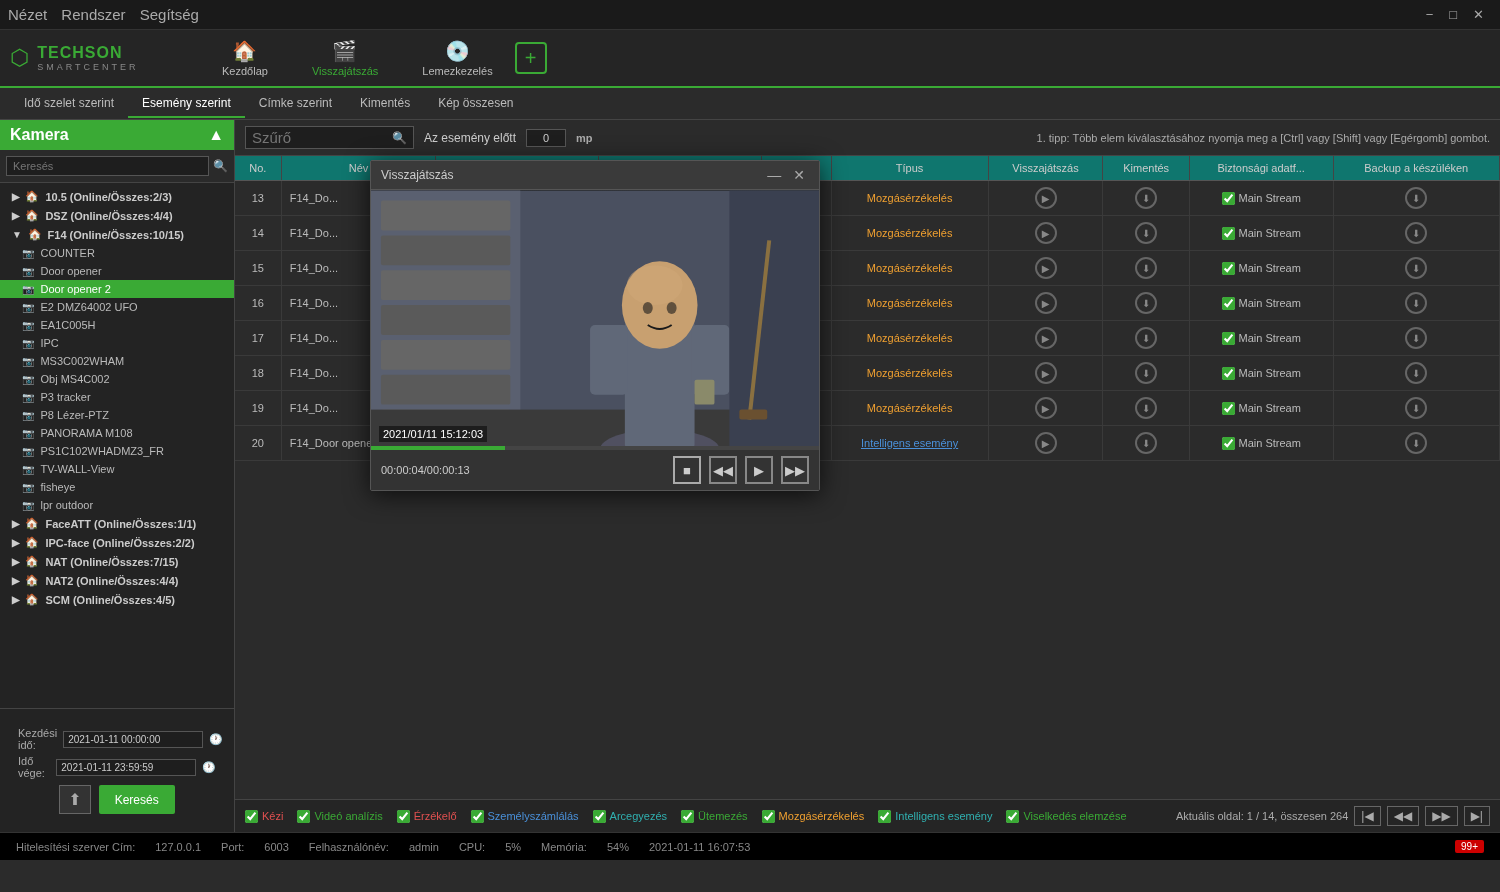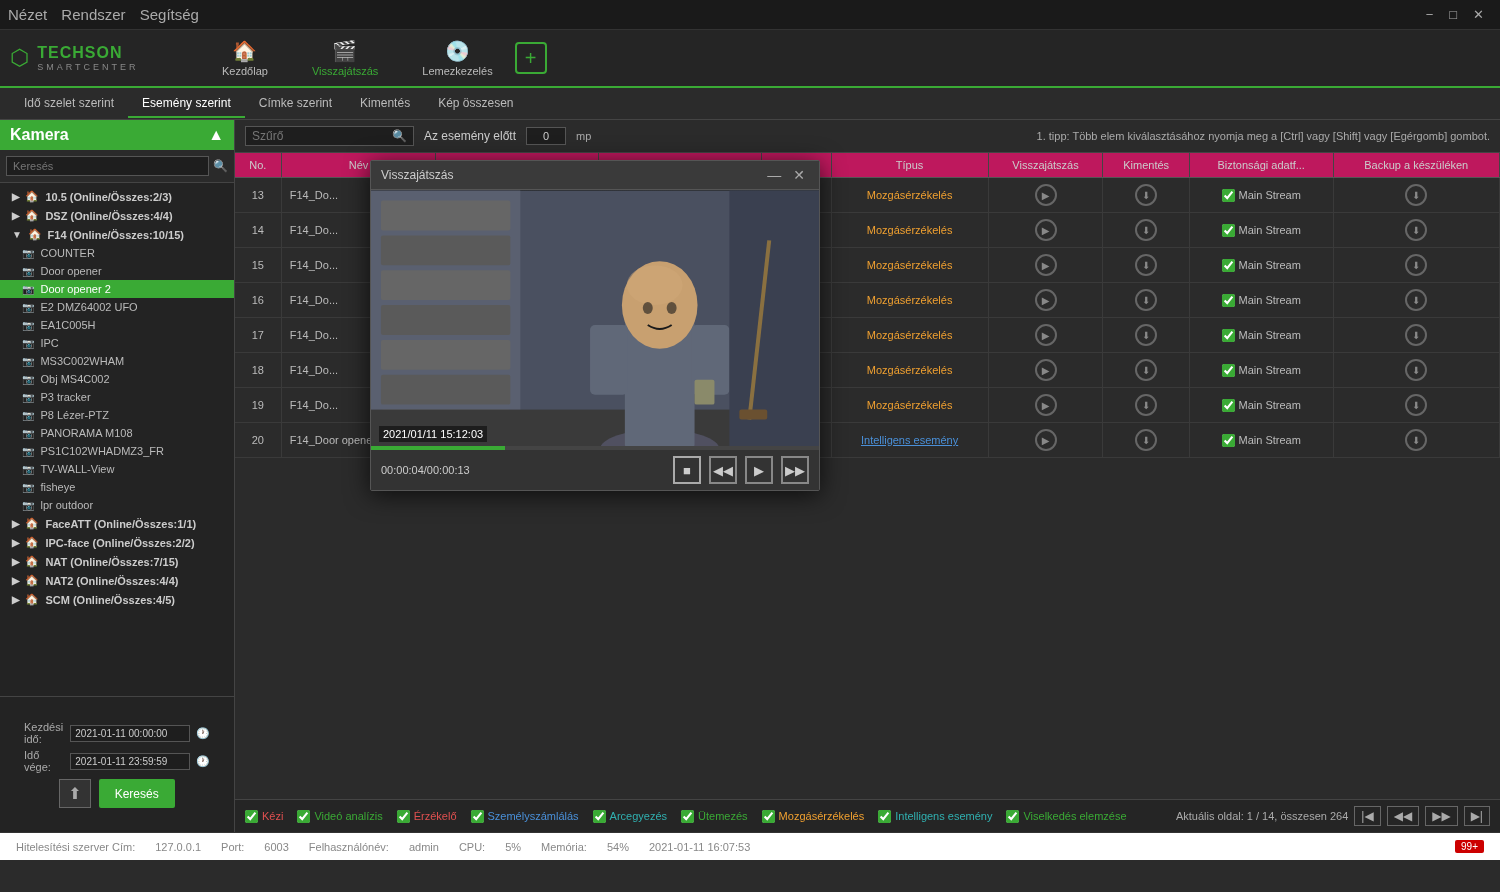--- a/index.html
+++ b/index.html
@@ -113,7 +113,7 @@
       gap: 10px;
     }
     .filter-input-wrap { display: flex; align-items: center; background: #1e1e1e; border: 1px solid #555; padding: 2px 6px; }
-    .filter-input-wrap input { background: none; border: none; color: #ccc; font-size: 12px; outline: none; width: 140px; }
+    .filter-input-wrap input { background: none; border: none; color: #ccc; font-size: 15px; outline: none; width: 140px; }
     .tip-text { color: #aaa; font-size: 11px; margin-left: auto; }
 
     

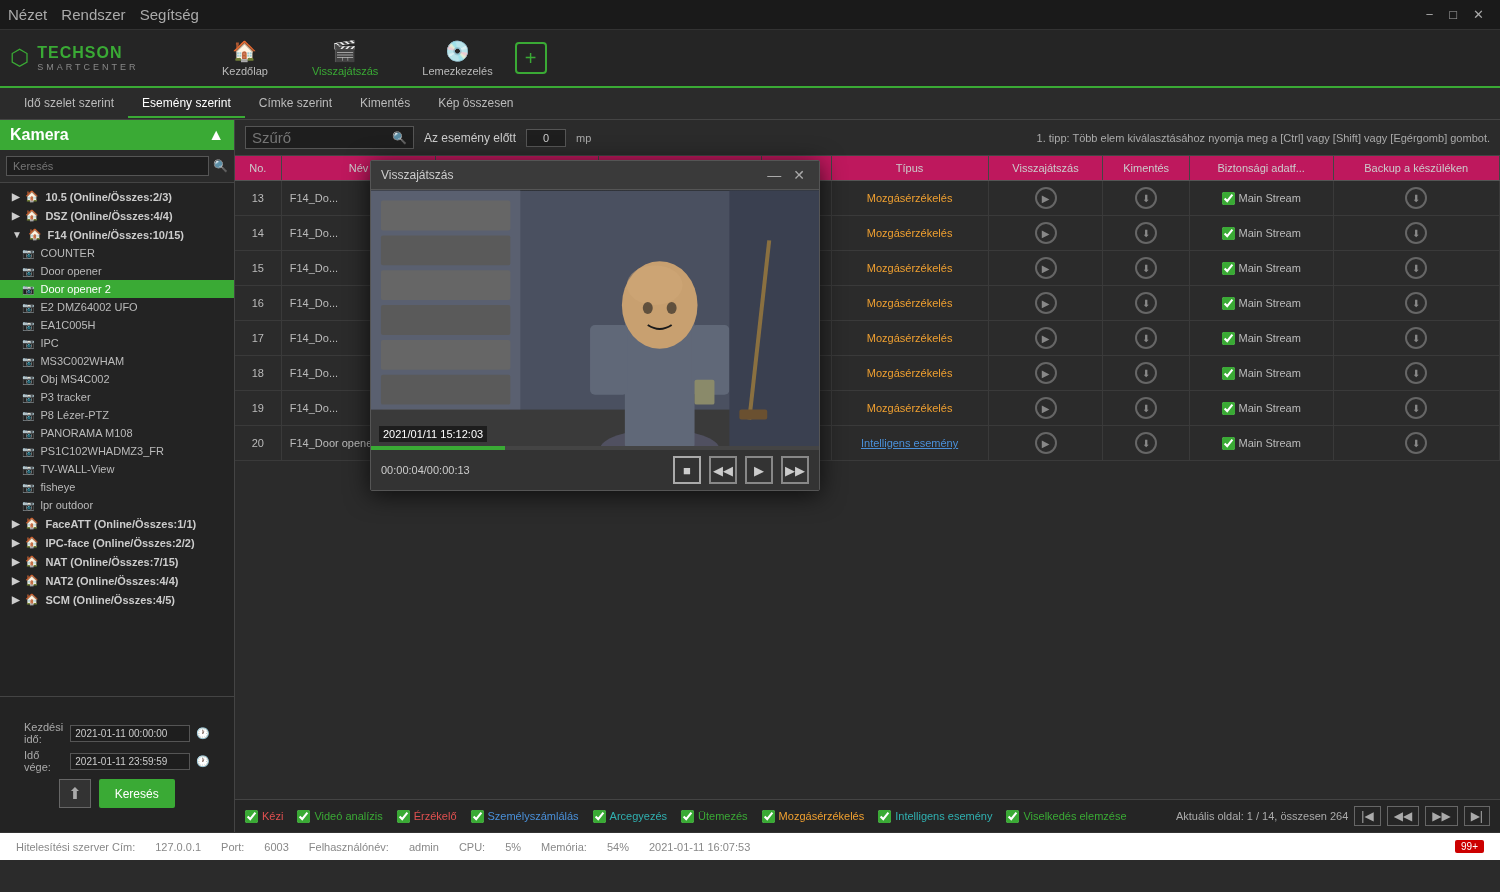--- a/index.html
+++ b/index.html
@@ -249,7 +249,7 @@
     ::-webkit-scrollbar-thumb { background: #555; border-radius: 3px; }
     .expand-icon { font-size: 10px; cursor: pointer; }
 
-    .mp-label { color: #aaa; font-size: 11px; }
+    .mp-label { color: #aaa; font-size: 11px; font-weight: bold; }
     .mp-input { background: #1e1e1e; border: 1px solid #555; color: #ccc; padding: 2px 4px; width: 40px; font-size: 11px; text-align: center; outline: none; }
   </style>
 </head>

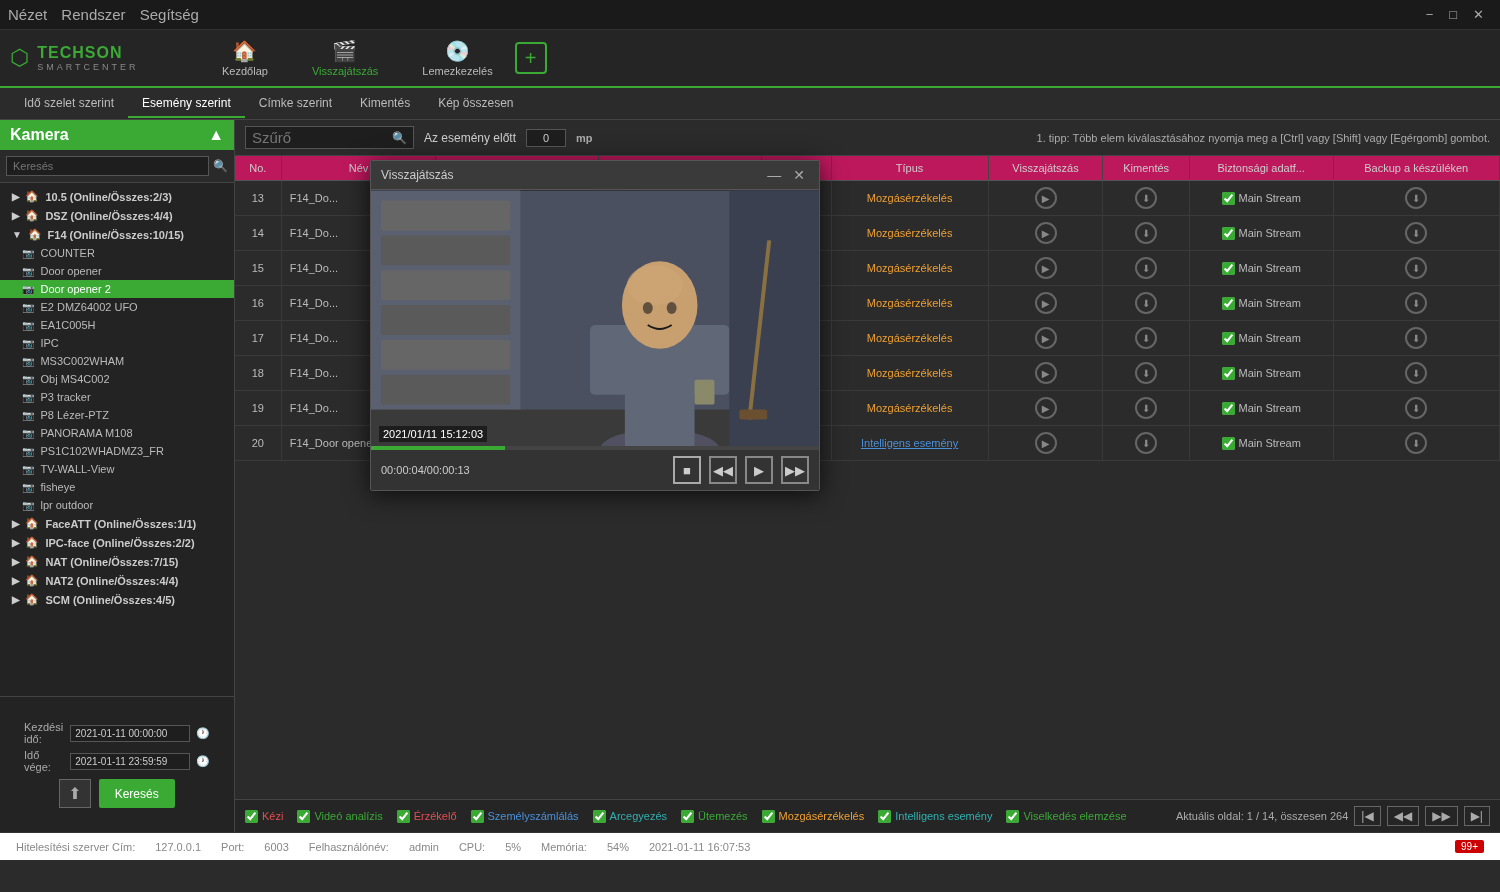--- a/index.html
+++ b/index.html
@@ -119,7 +119,7 @@
     
     #table-wrap { flex: 1; overflow-y: auto; }
     table { width: 100%; border-collapse: collapse; font-size: 11px; }
-    thead th { background: #be185d; color: #ccc; padding: 6px 8px; text-align: center; border-bottom: 1px solid #555; border-right: 1px solid #444; font-weight: normal; position: sticky; top: 0; z-index: 1; }
+    thead th { background: #0f766e; color: #ccc; padding: 6px 8px; text-align: center; border-bottom: 1px solid #555; border-right: 1px solid #444; font-weight: normal; position: sticky; top: 0; z-index: 1; }
     tbody tr { border-bottom: 1px solid #3a3a3a; }
     tbody td { padding: 6px 8px; text-align: center; color: #bbb; border-right: 1px solid #3a3a3a; }
     td.type-motion { color: #f0a030; }

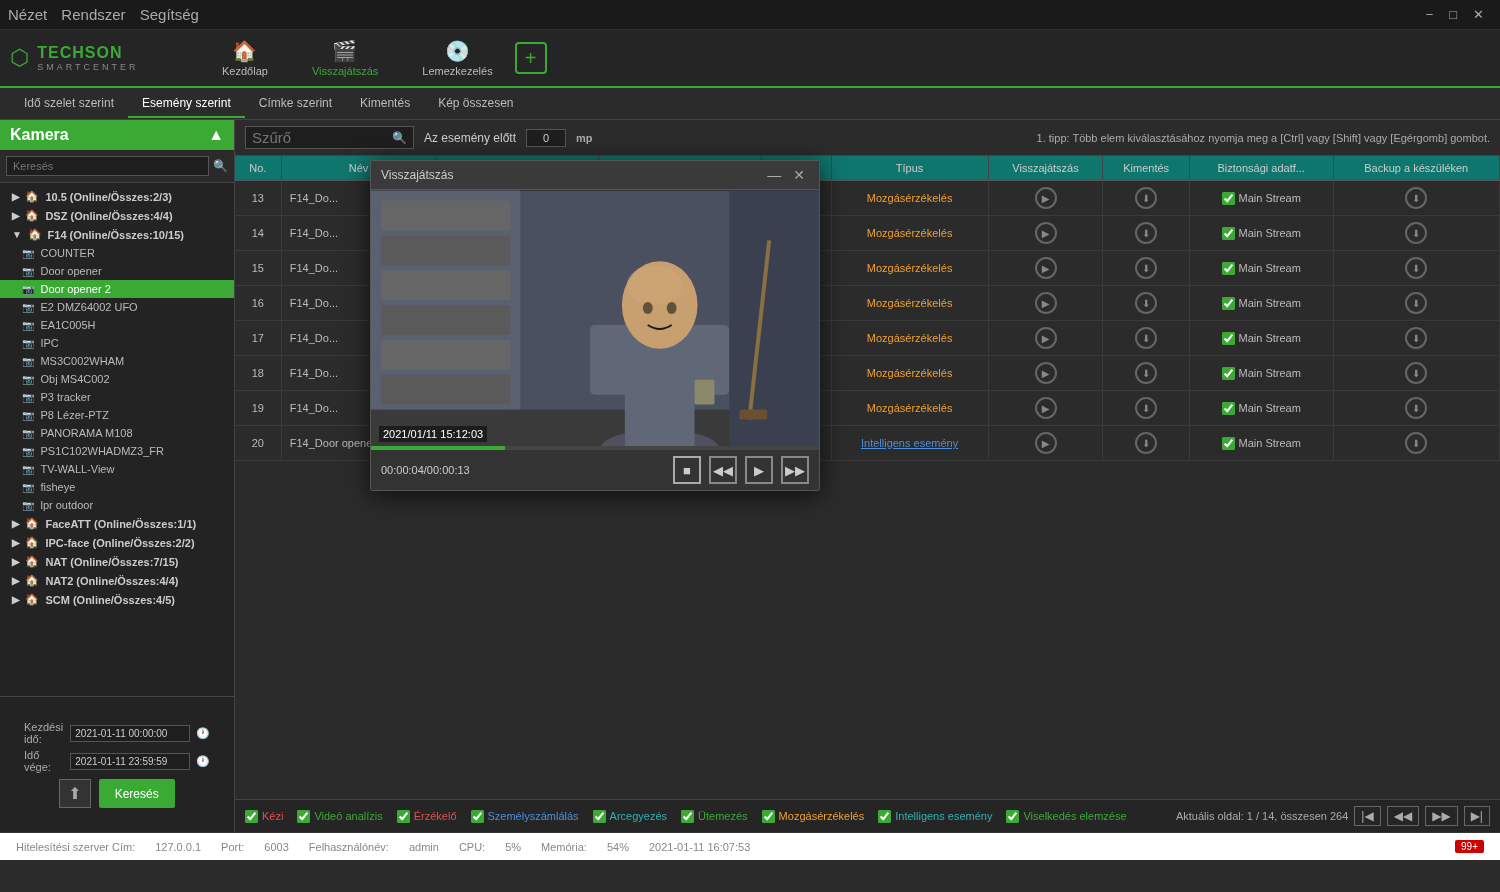--- a/index.html
+++ b/index.html
@@ -95,7 +95,7 @@
     .tree-child { padding-left: 22px; }
     .cam-icon { color: #3aaa35; font-size: 10px; }
 
-    .sidebar-footer { padding: 24px; border-top: 1px solid #444; background: #232323; }
+    .sidebar-footer { padding: 18px; border-top: 1px solid #444; background: #232323; }
     .sidebar-footer .time-row { display: flex; align-items: center; gap: 6px; margin-bottom: 4px; font-size: 11px; color: #aaa; }
     .sidebar-footer input { background: #1e1e1e; border: 1px solid #555; color: #ccc; padding: 2px 4px; font-size: 10px; width: 120px; }
     .search-btn { background: #3aaa35; border: none; color: #fff; padding: 4px 16px; cursor: pointer; font-size: 12px; border-radius: 2px; }

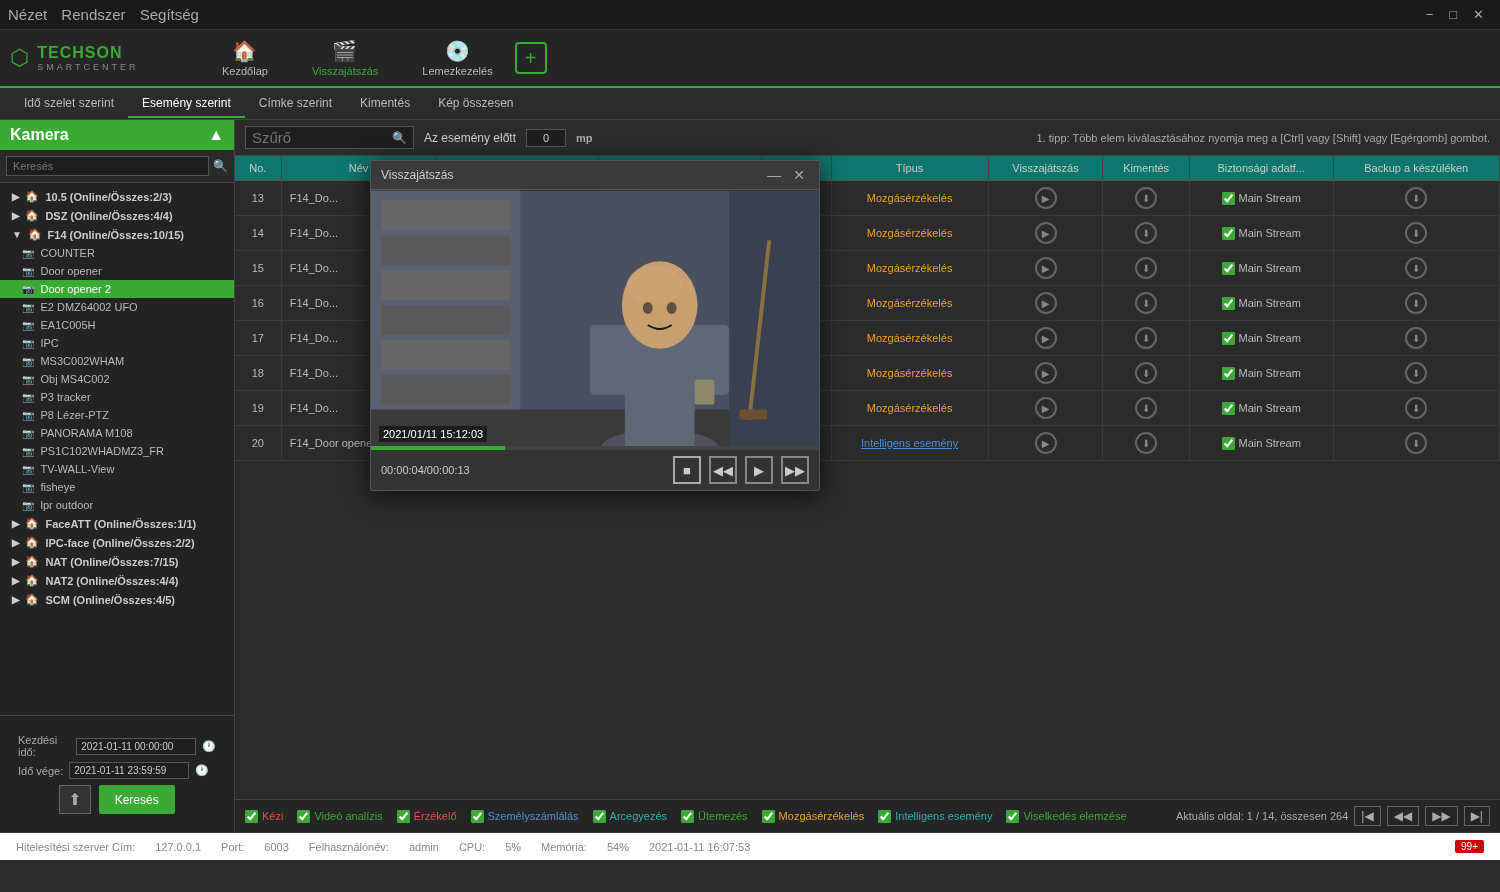--- a/index.html
+++ b/index.html
@@ -97,7 +97,7 @@
 
     .sidebar-footer { padding: 18px; border-top: 1px solid #444; background: #232323; }
     .sidebar-footer .time-row { display: flex; align-items: center; gap: 6px; margin-bottom: 4px; font-size: 11px; color: #aaa; }
-    .sidebar-footer input { background: #1e1e1e; border: 1px solid #555; color: #ccc; padding: 2px 4px; font-size: 10px; width: 120px; }
+    .sidebar-footer input { background: #1e1e1e; border: 1px solid #555; color: #ccc; padding: 2px 4px; font-size: 10px; width: 140px; }
     .search-btn { background: #3aaa35; border: none; color: #fff; padding: 4px 16px; cursor: pointer; font-size: 12px; border-radius: 2px; }
 
     

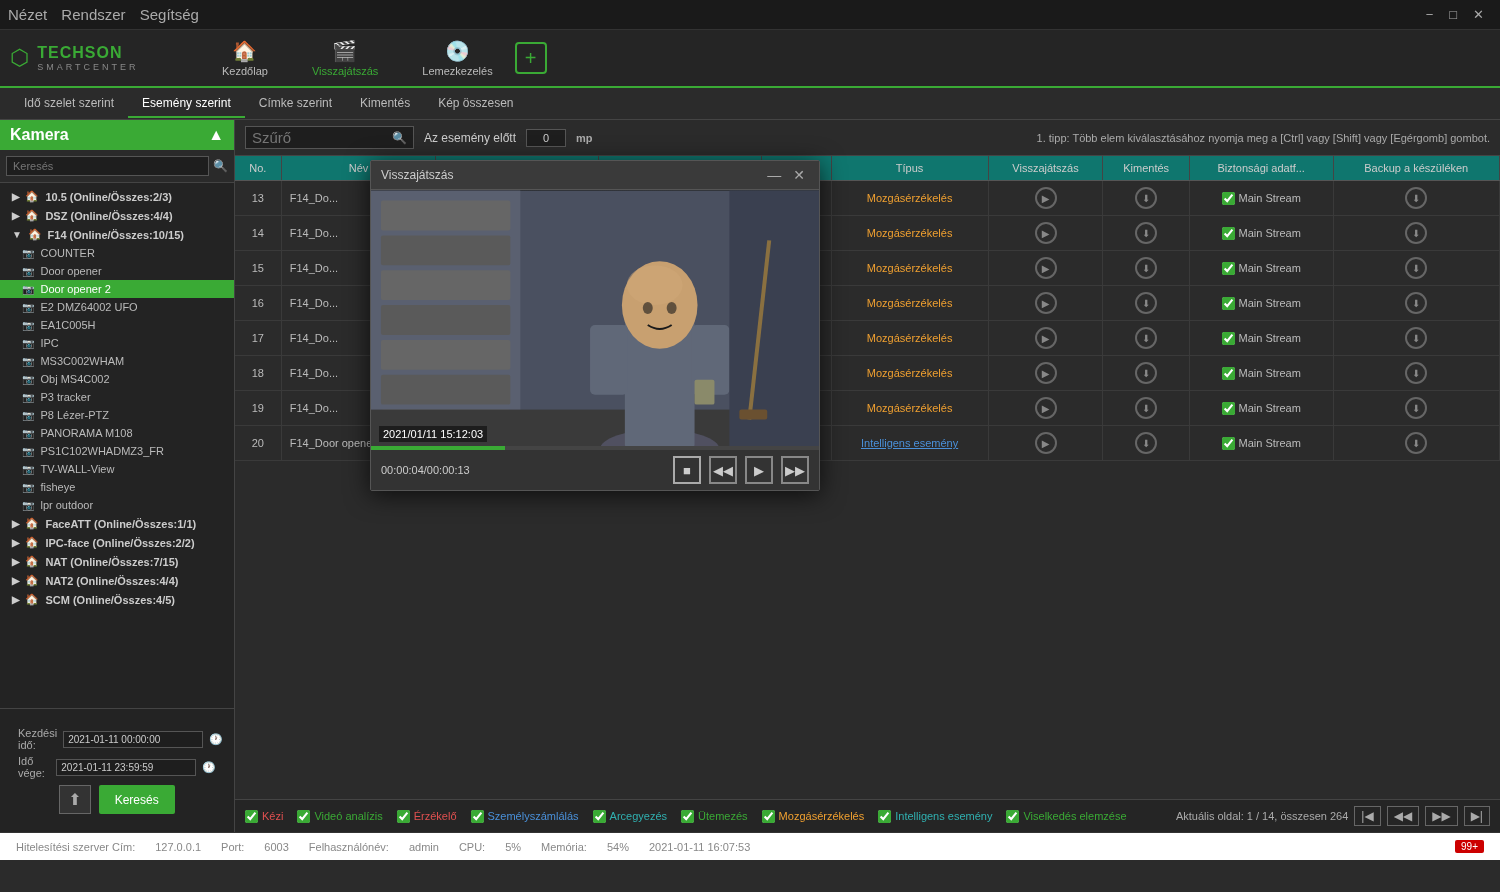--- a/index.html
+++ b/index.html
@@ -152,7 +152,7 @@
 
     
     #statusbar {
-      background: #ffffff;
+      background: #000000;
       height: 28px;
       display: flex;
       align-items: center;

